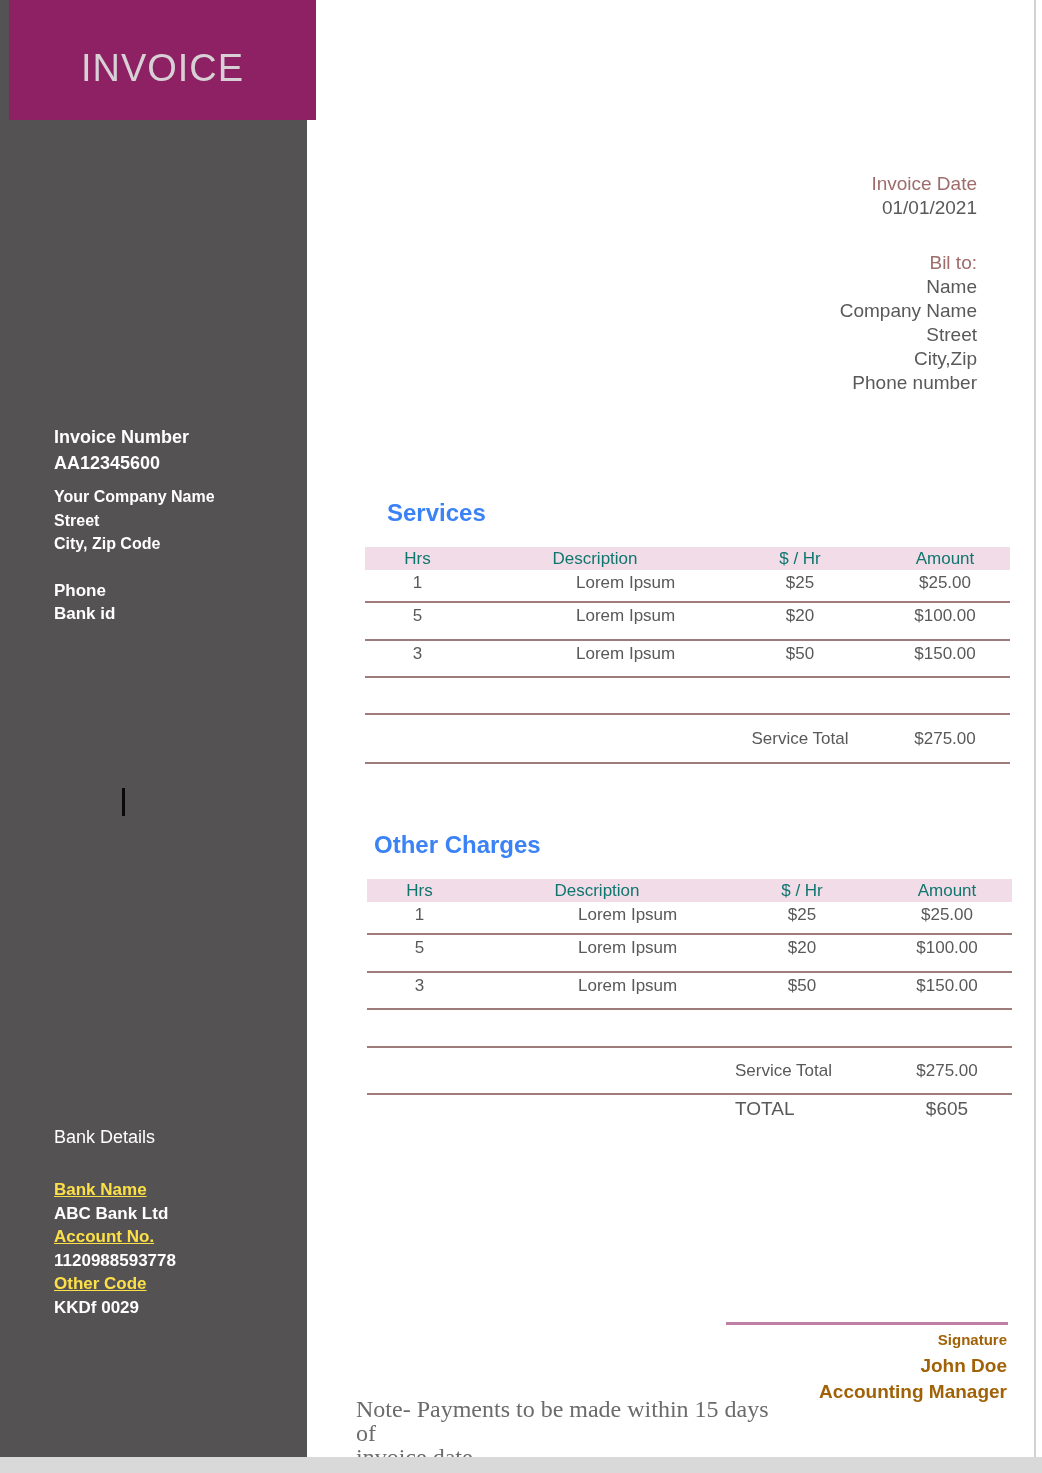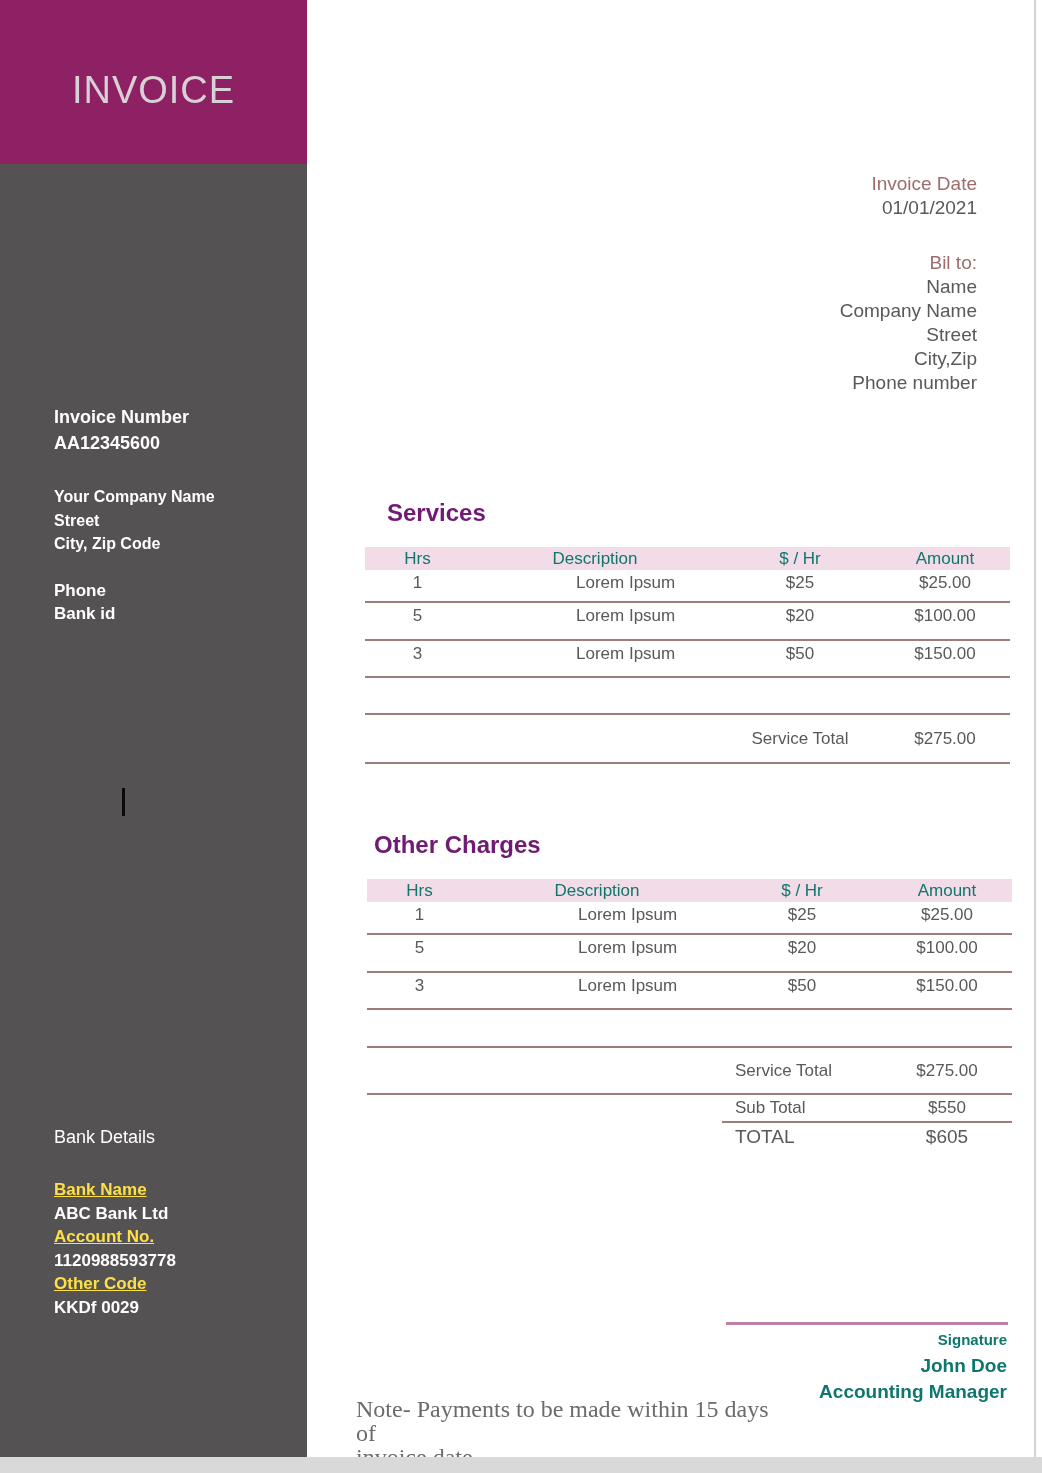--- a/index.html
+++ b/index.html
@@ -24,9 +24,9 @@
   }
   .brand {
     position: absolute;
-    left: 0; top: 0;
+    left: 9px; top: 0;
     width: 307px;
-    height: 164px;
+    height: 120px;
     background: #8e2064;
     display: flex;
     align-items: center;

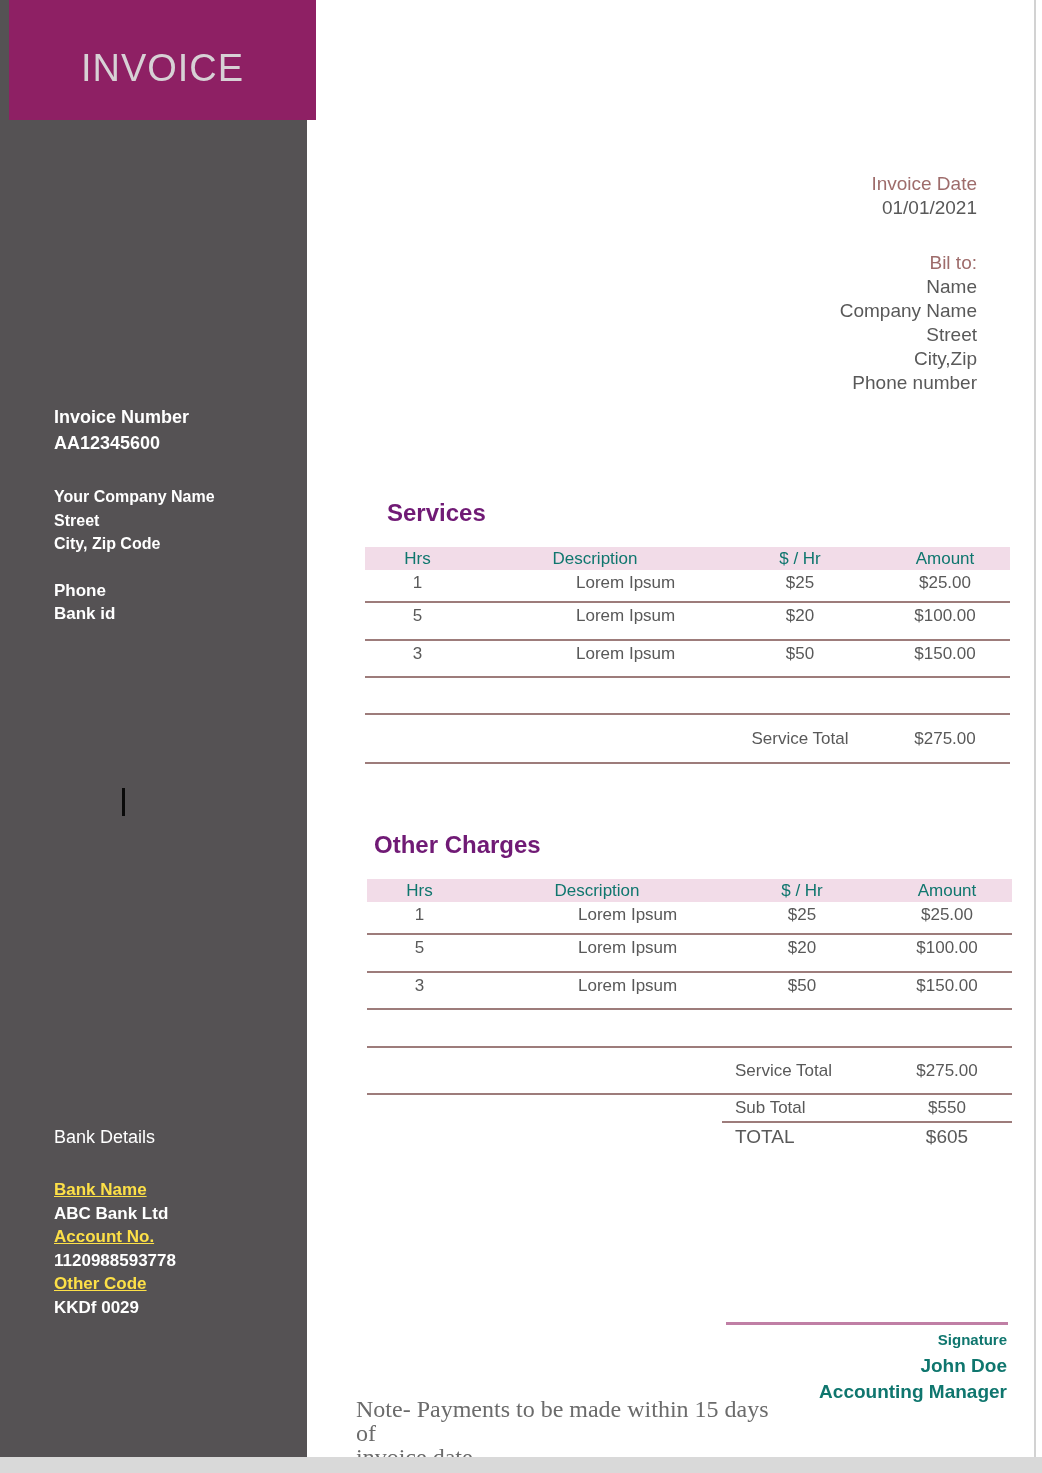--- a/index.html
+++ b/index.html
@@ -40,7 +40,7 @@
     padding-top: 16px;
   }
   .side-block { position: absolute; left: 54px; color: #ffffff; }
-  .inv-num { top: 404px; font-size: 18px; font-weight: 700; line-height: 26px; }
+  .inv-num { top: 424px; font-size: 18px; font-weight: 700; line-height: 26px; }
   .company-block { top: 485px; font-size: 16px; font-weight: 700; line-height: 23.5px; }
   .contact-block { top: 579px; font-size: 17px; font-weight: 700; line-height: 23px; }
   .bank-heading { top: 1127px; font-size: 18px; font-weight: 400; }

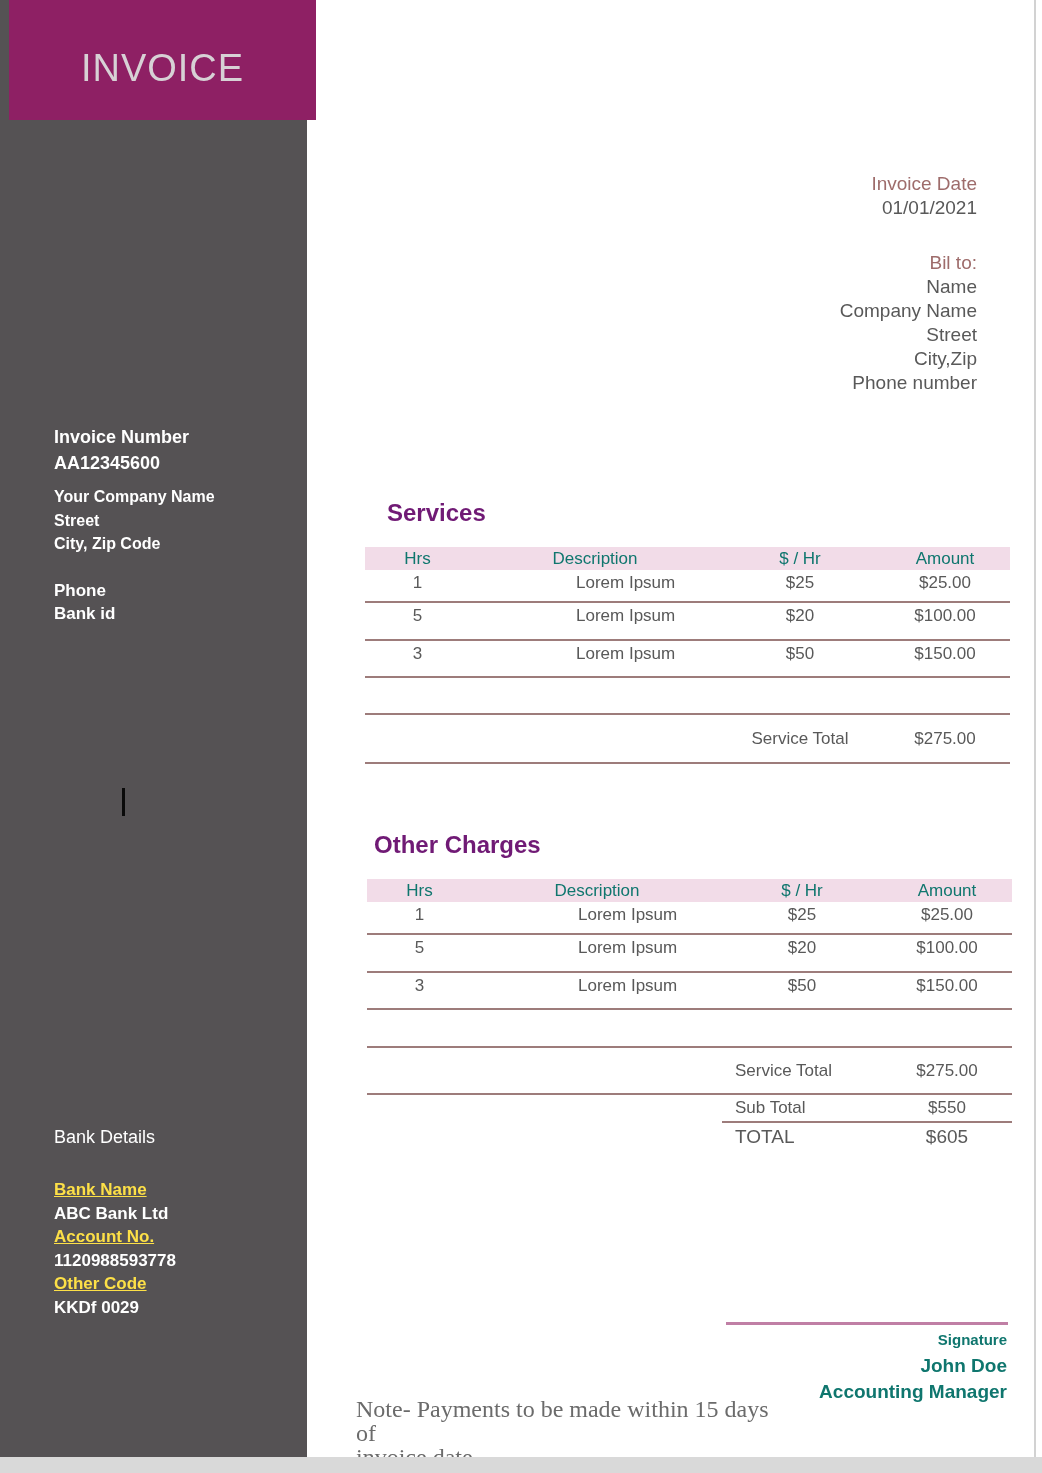--- a/index.html
+++ b/index.html
@@ -74,7 +74,7 @@
 
   .section-heading {
     position: absolute;
-    color: #701a75;
+    color: #3b82f6;
     font-size: 24px;
     font-weight: 700;
   }

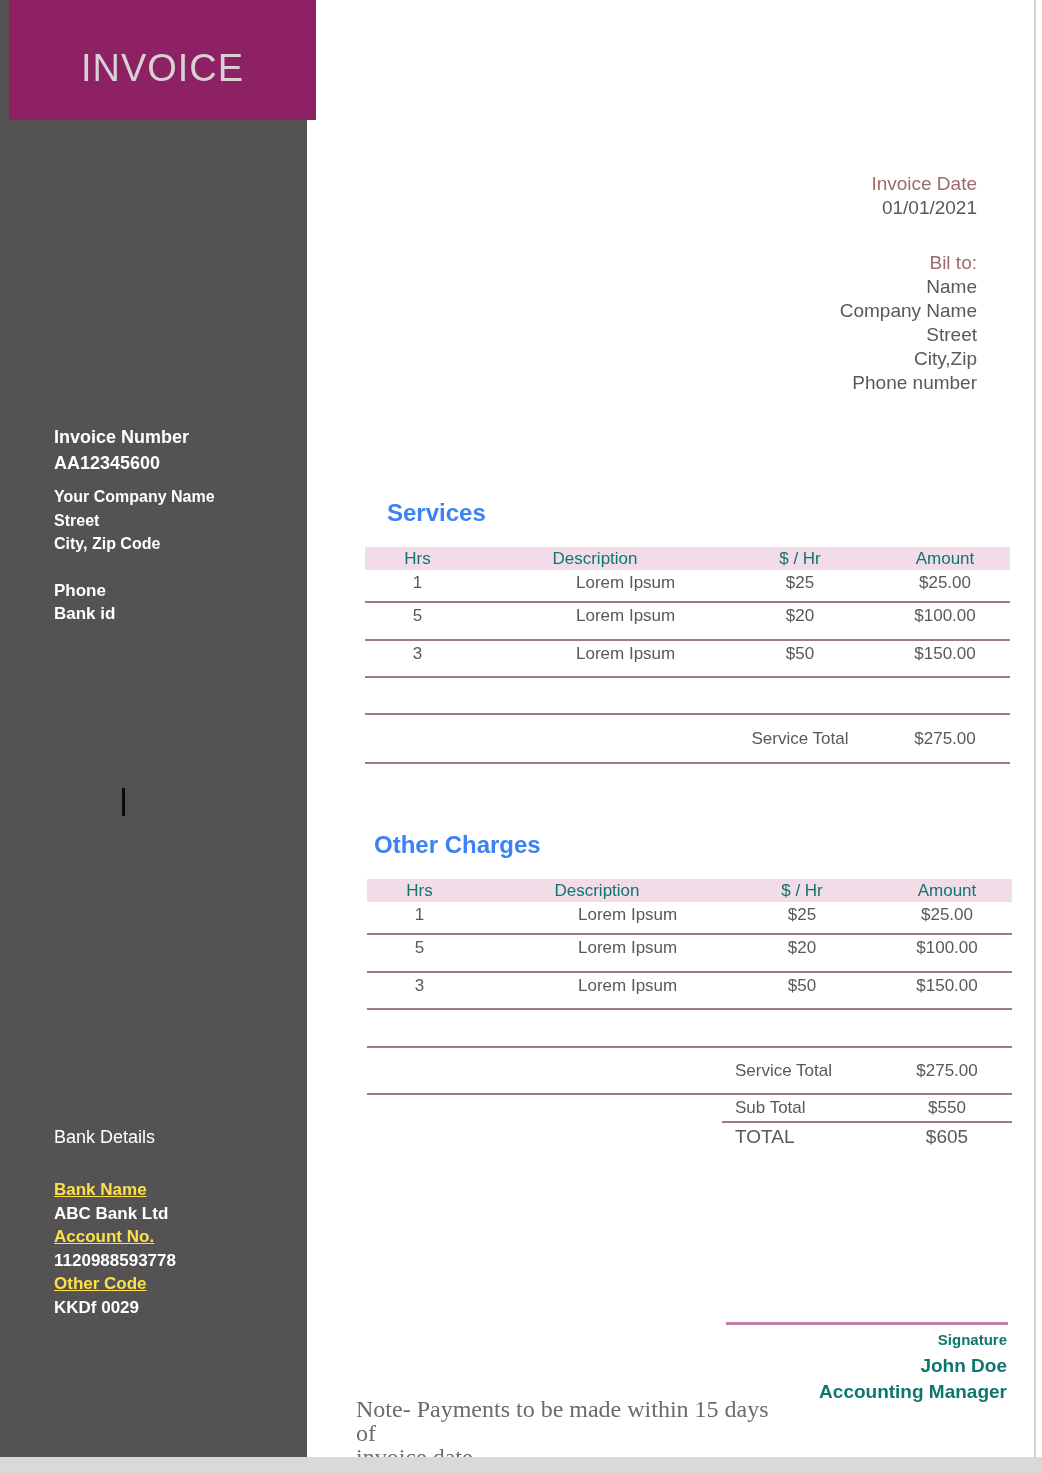--- a/index.html
+++ b/index.html
@@ -312,13 +312,6 @@
         <div class="c-label">Service Total</div>
         <div class="c-value">$275.00</div>
       </div>
-      <div class="sub-row">
-        <div class="spacer"></div>
-        <div class="sub-cell sub-b h28">
-          <div class="c-label">Sub Total</div>
-          <div class="c-value">$550</div>
-        </div>
-      </div>
       <div class="sub-row total-final">
         <div class="spacer"></div>
         <div class="sub-cell h28">

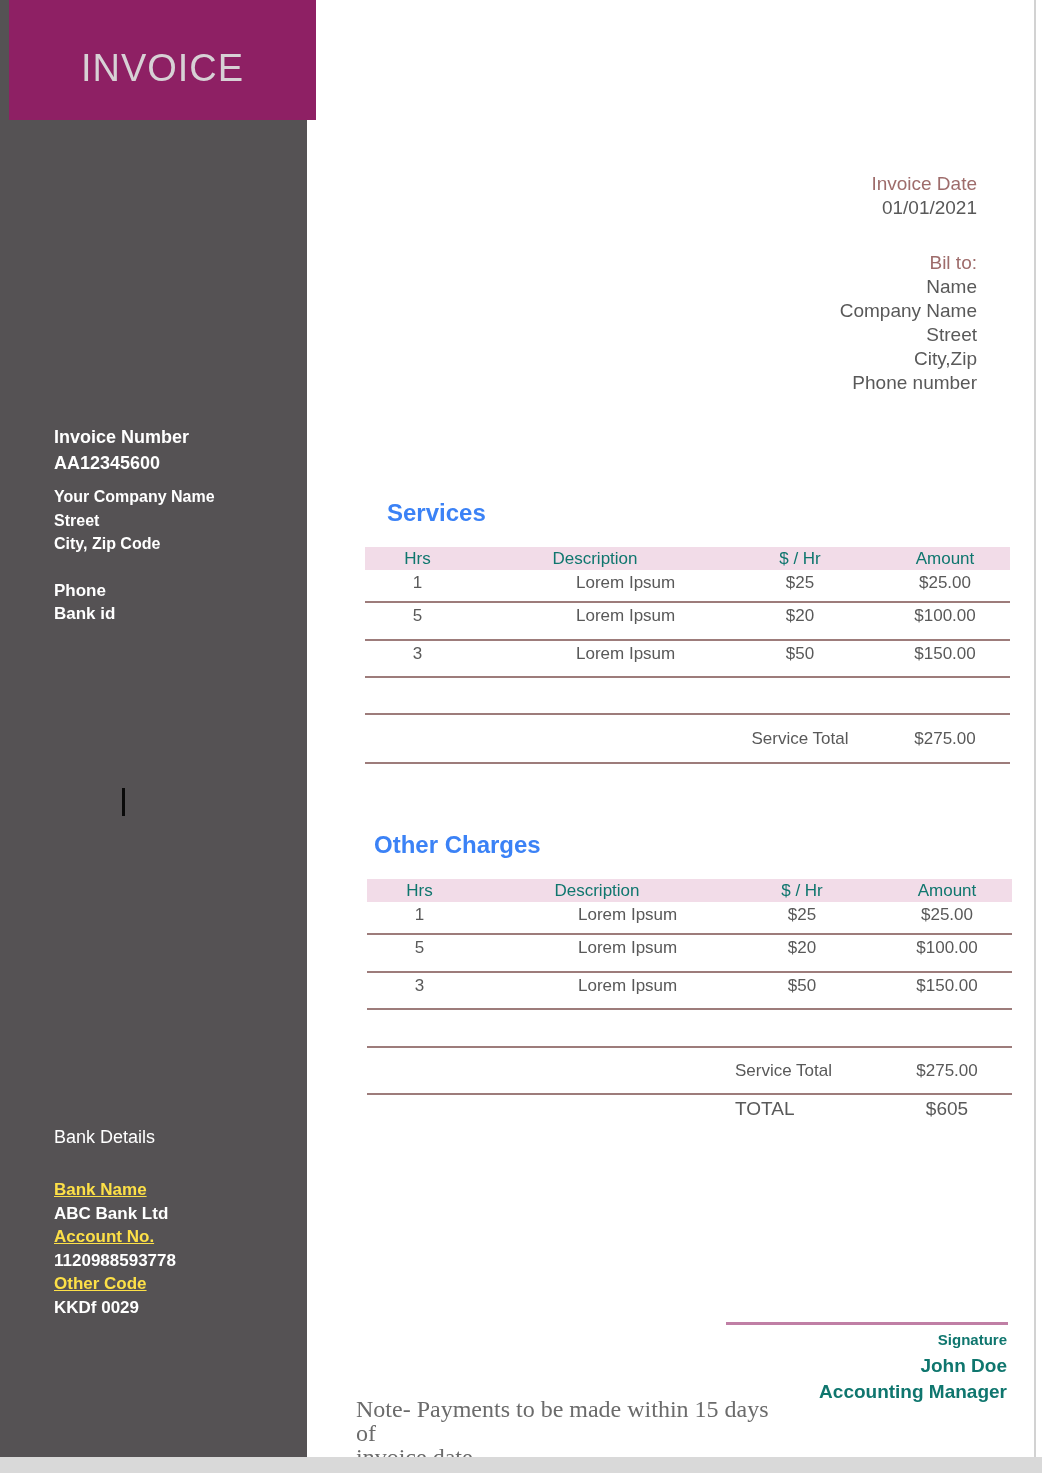--- a/index.html
+++ b/index.html
@@ -161,7 +161,7 @@
     position: absolute;
     top: 1328px; right: 35px;
     text-align: right;
-    color: #0f766e;
+    color: #a16207;
     font-weight: 700;
   }
   .sig-label { font-size: 15px; line-height: 24px; }

